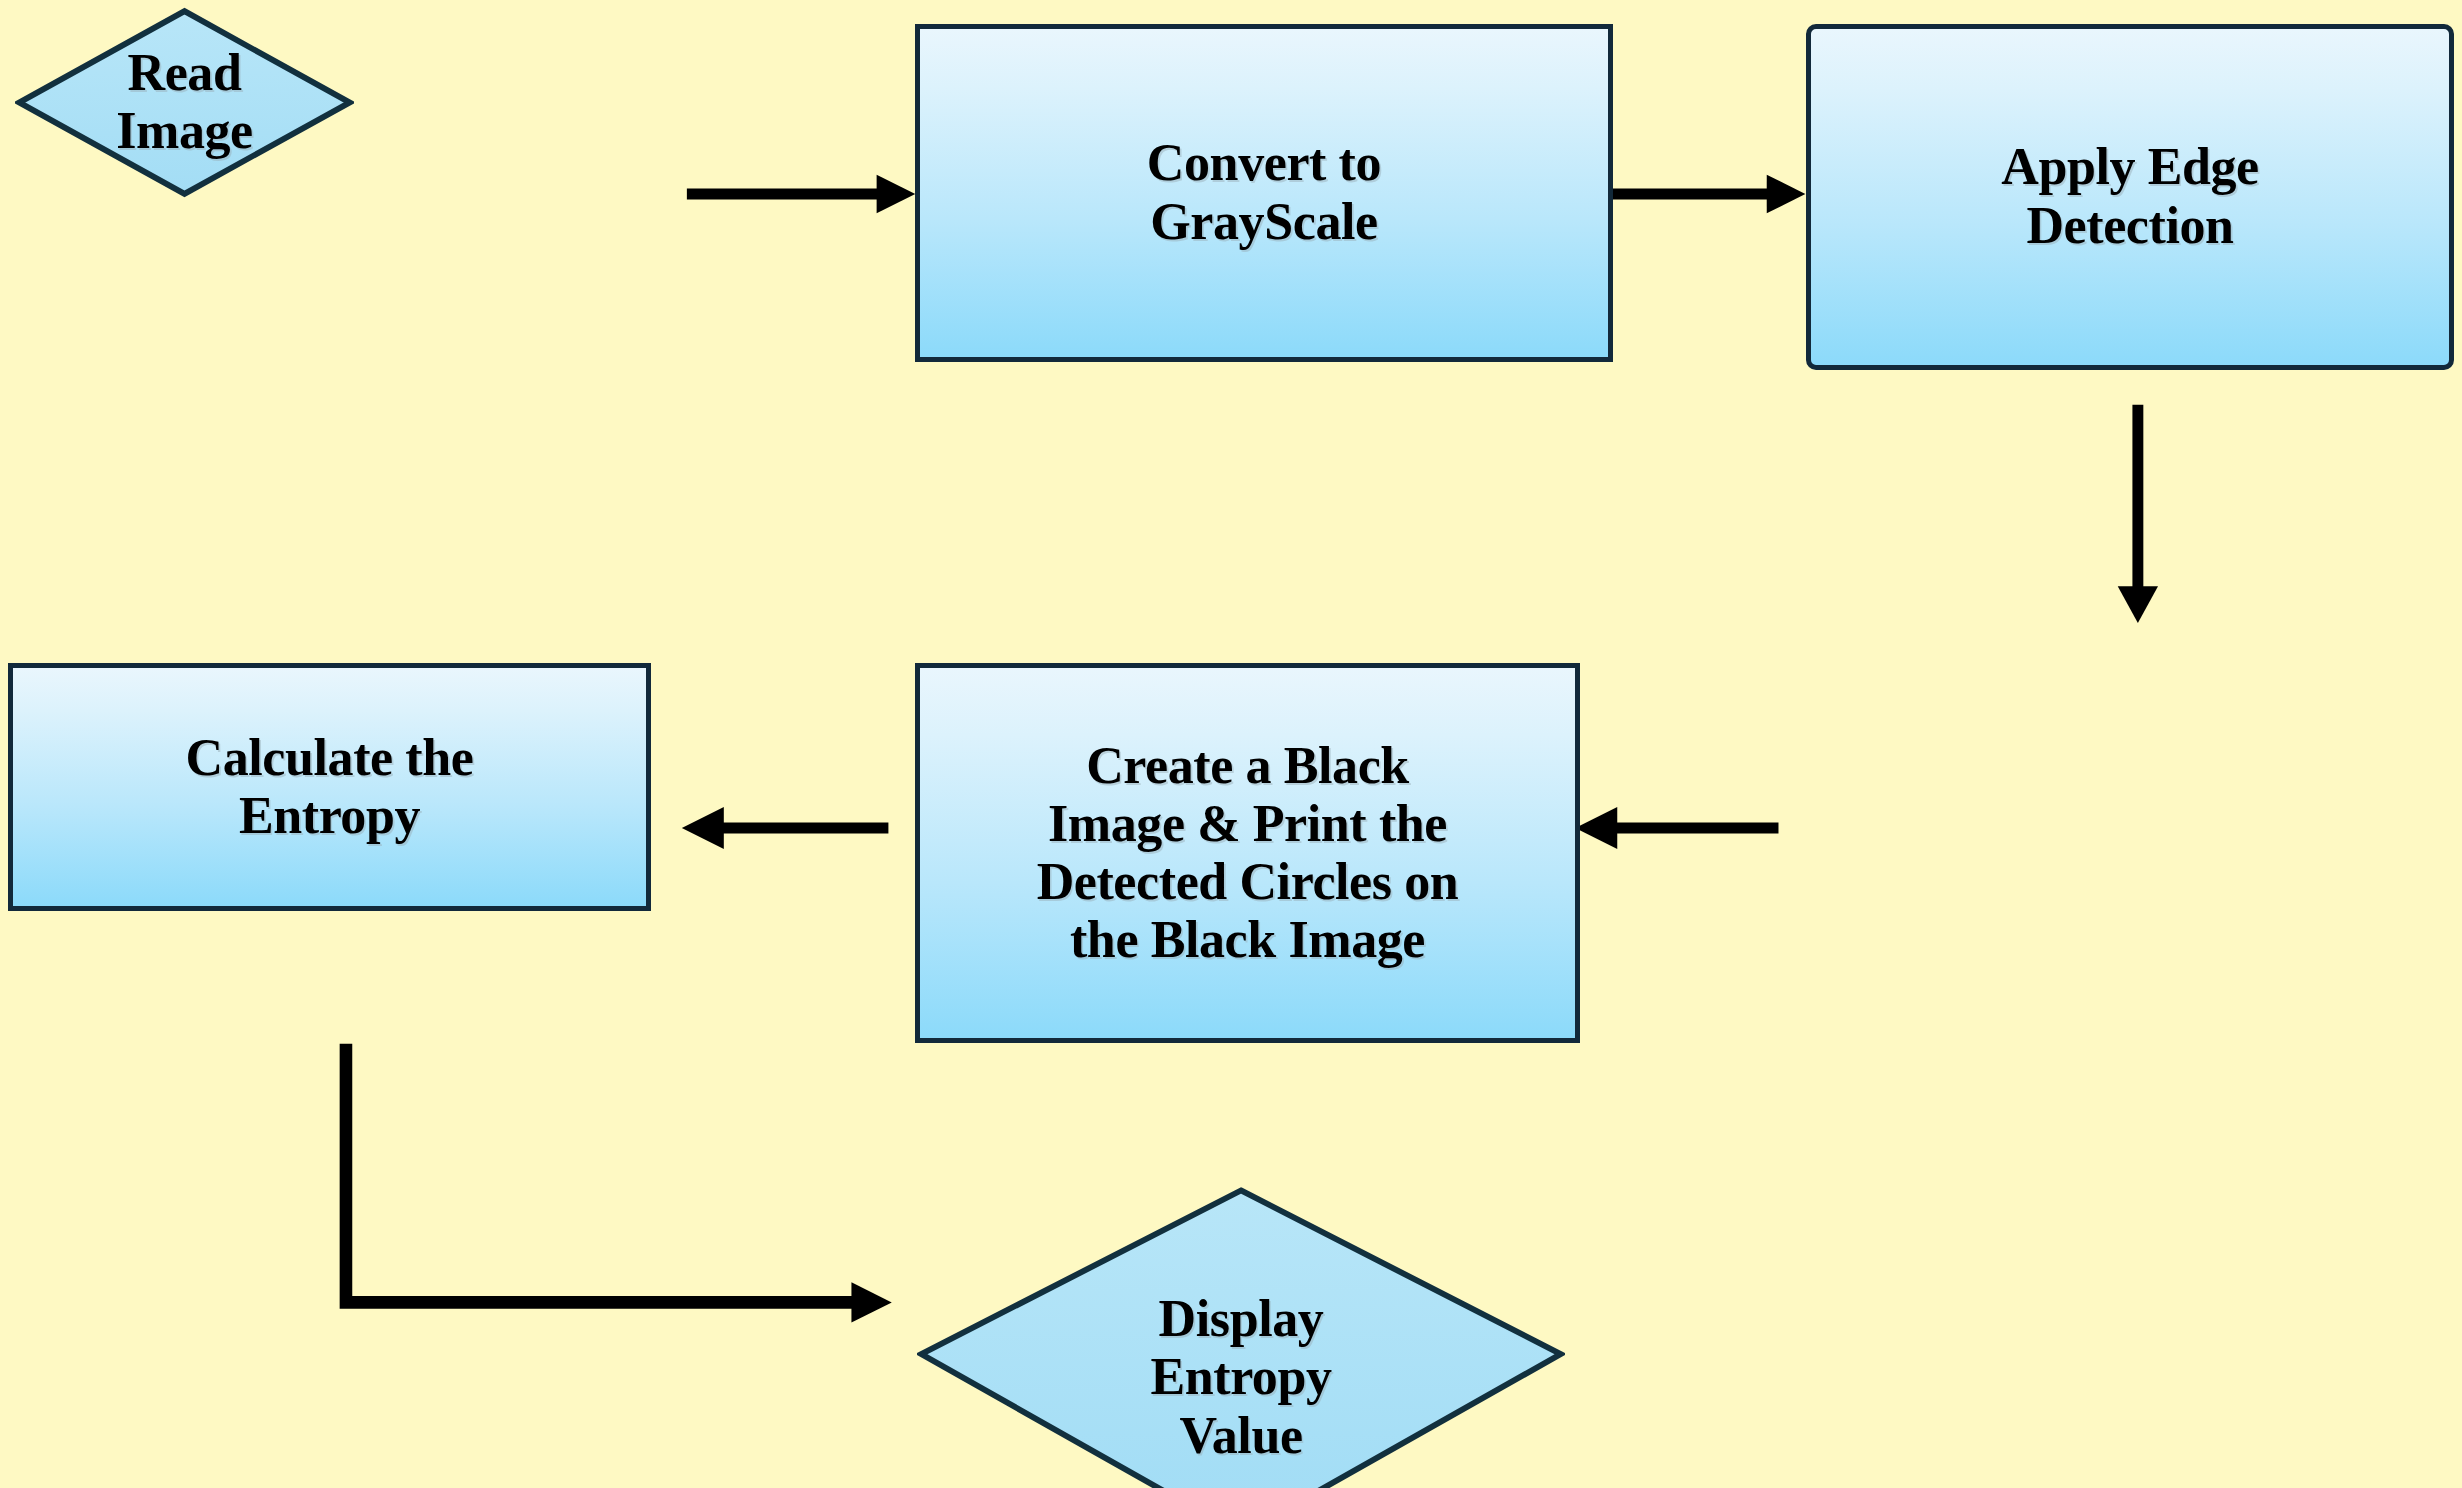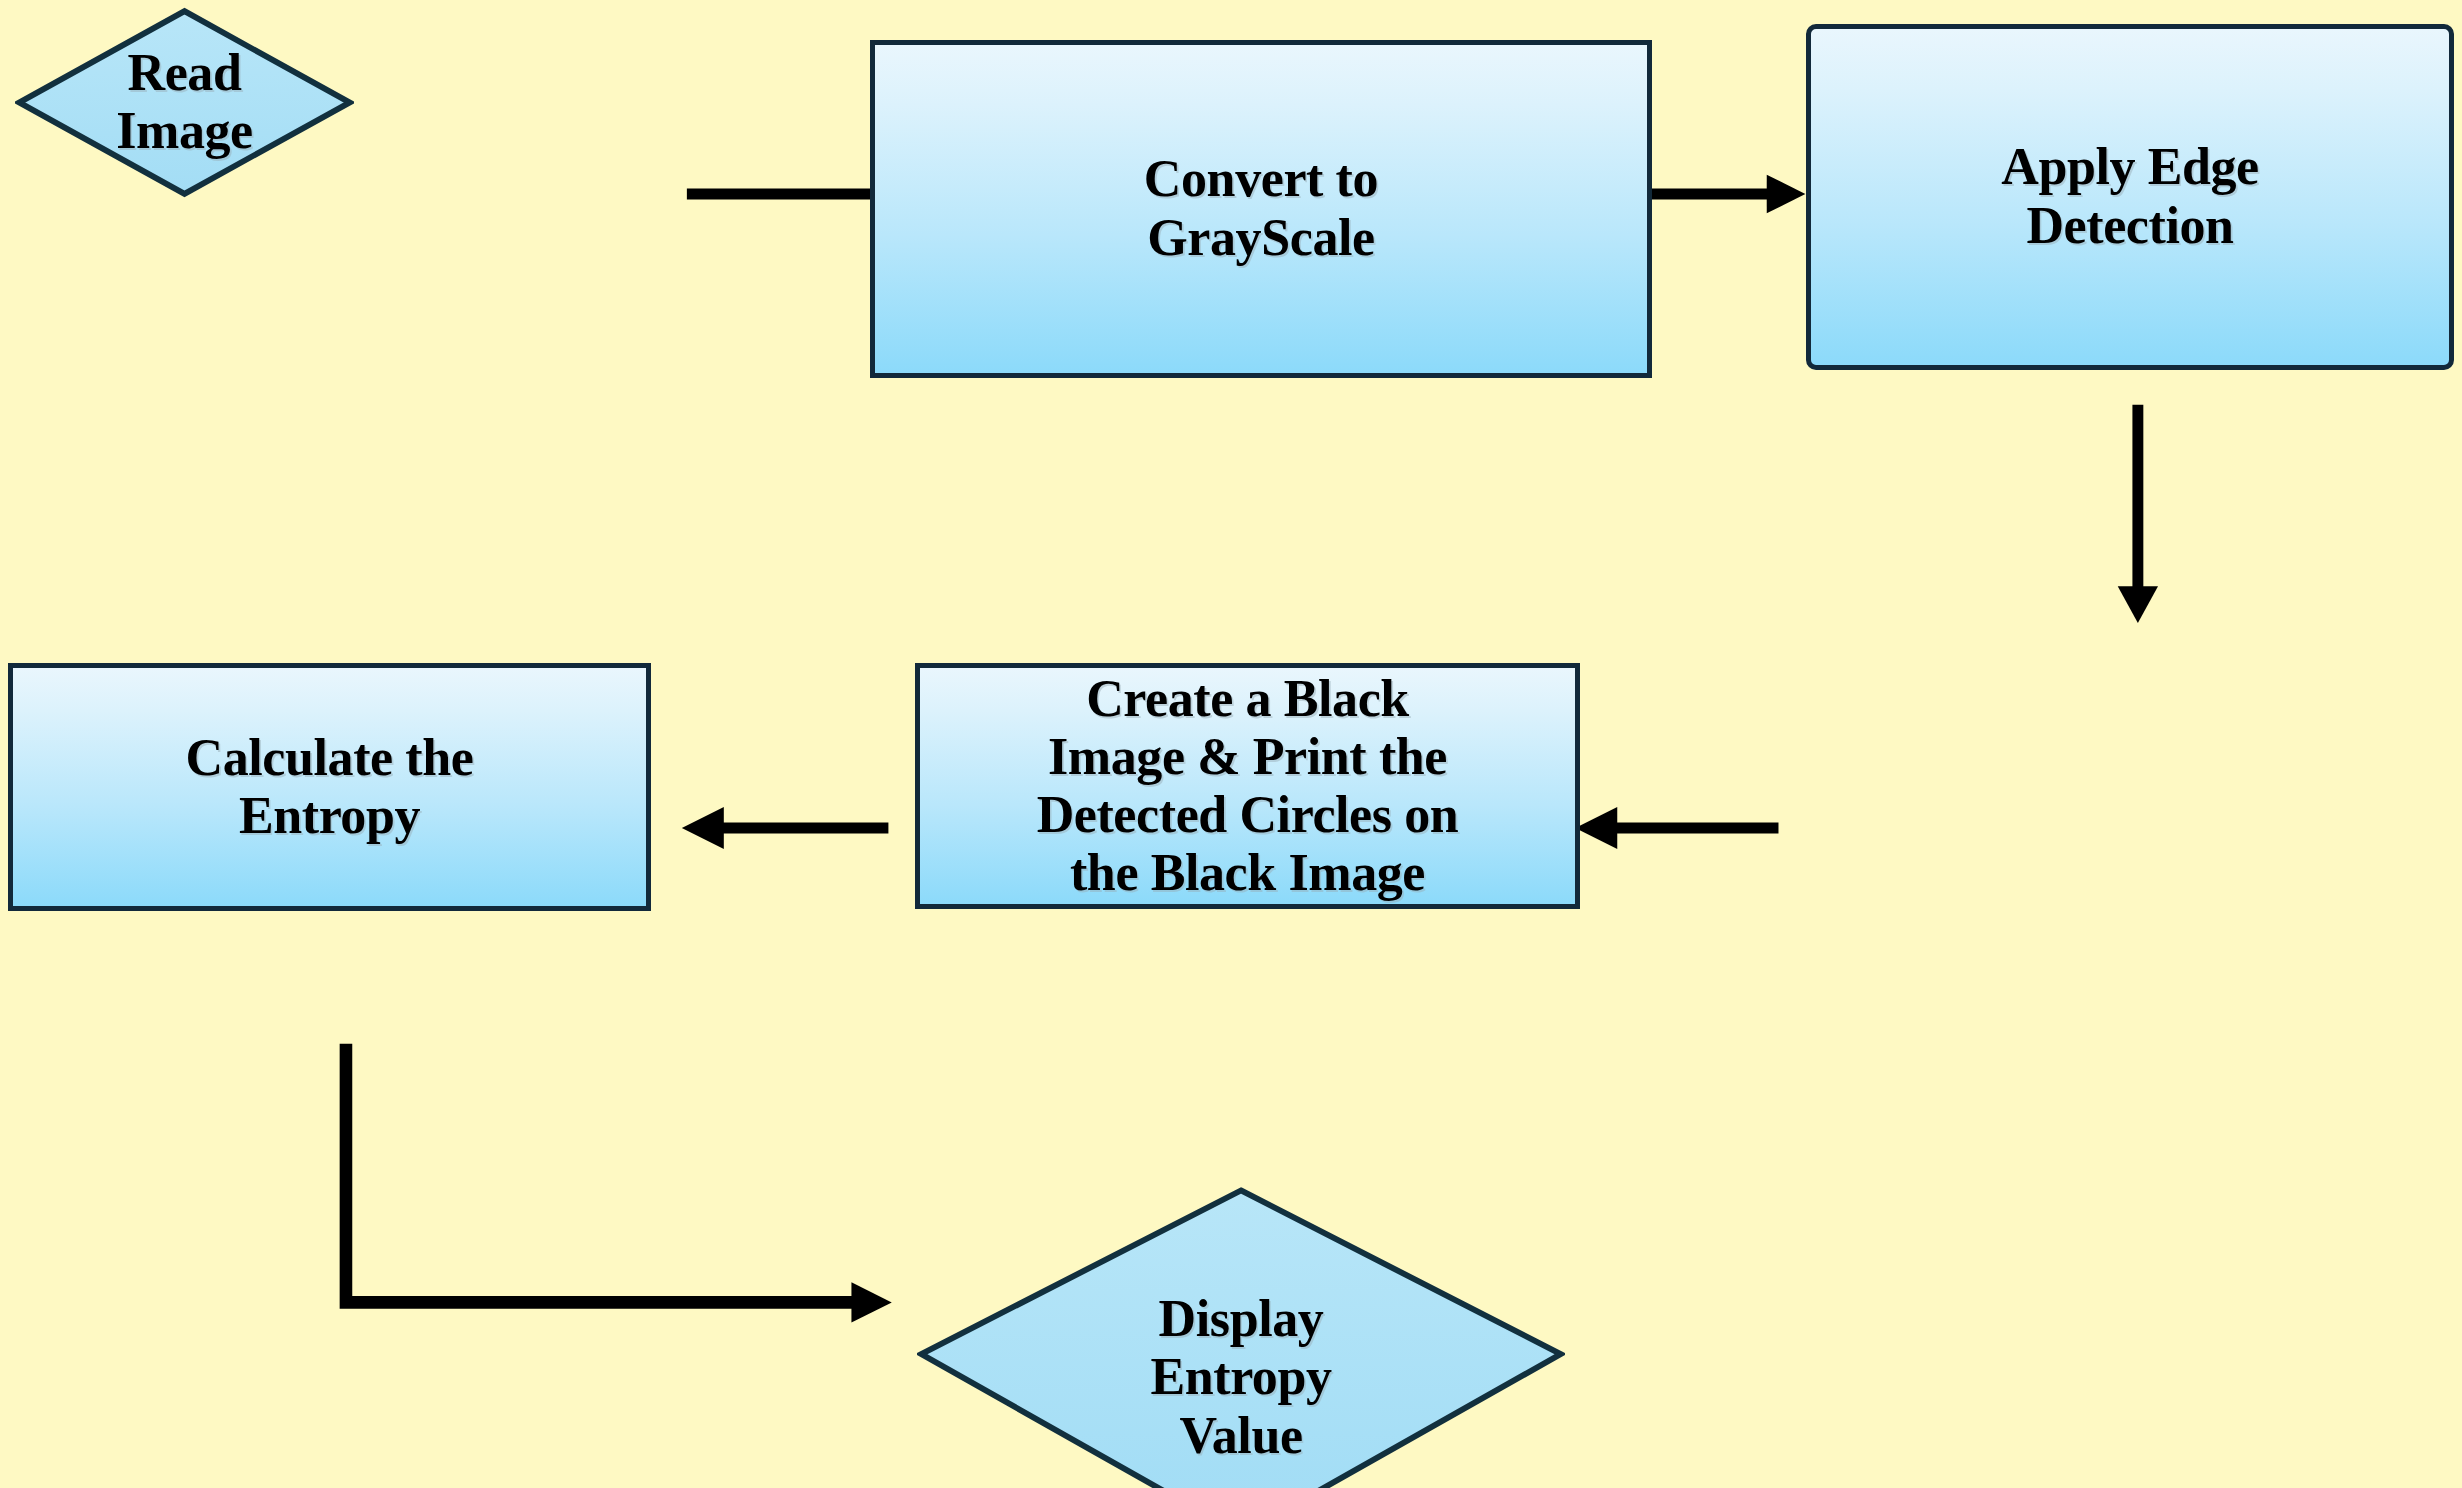--- a/index.html
+++ b/index.html
@@ -115,7 +115,7 @@
 Image</div>
   </div>
 
-  <div class="proc-box" style="left:870px; top:23.5px; width:782px; height:338px;margin-top:16px;">
+  <div class="proc-box" style="left:915px; top:23.5px; width:698px; height:338px;">
     <div class="node-label">Convert to
 GrayScale</div>
   </div>

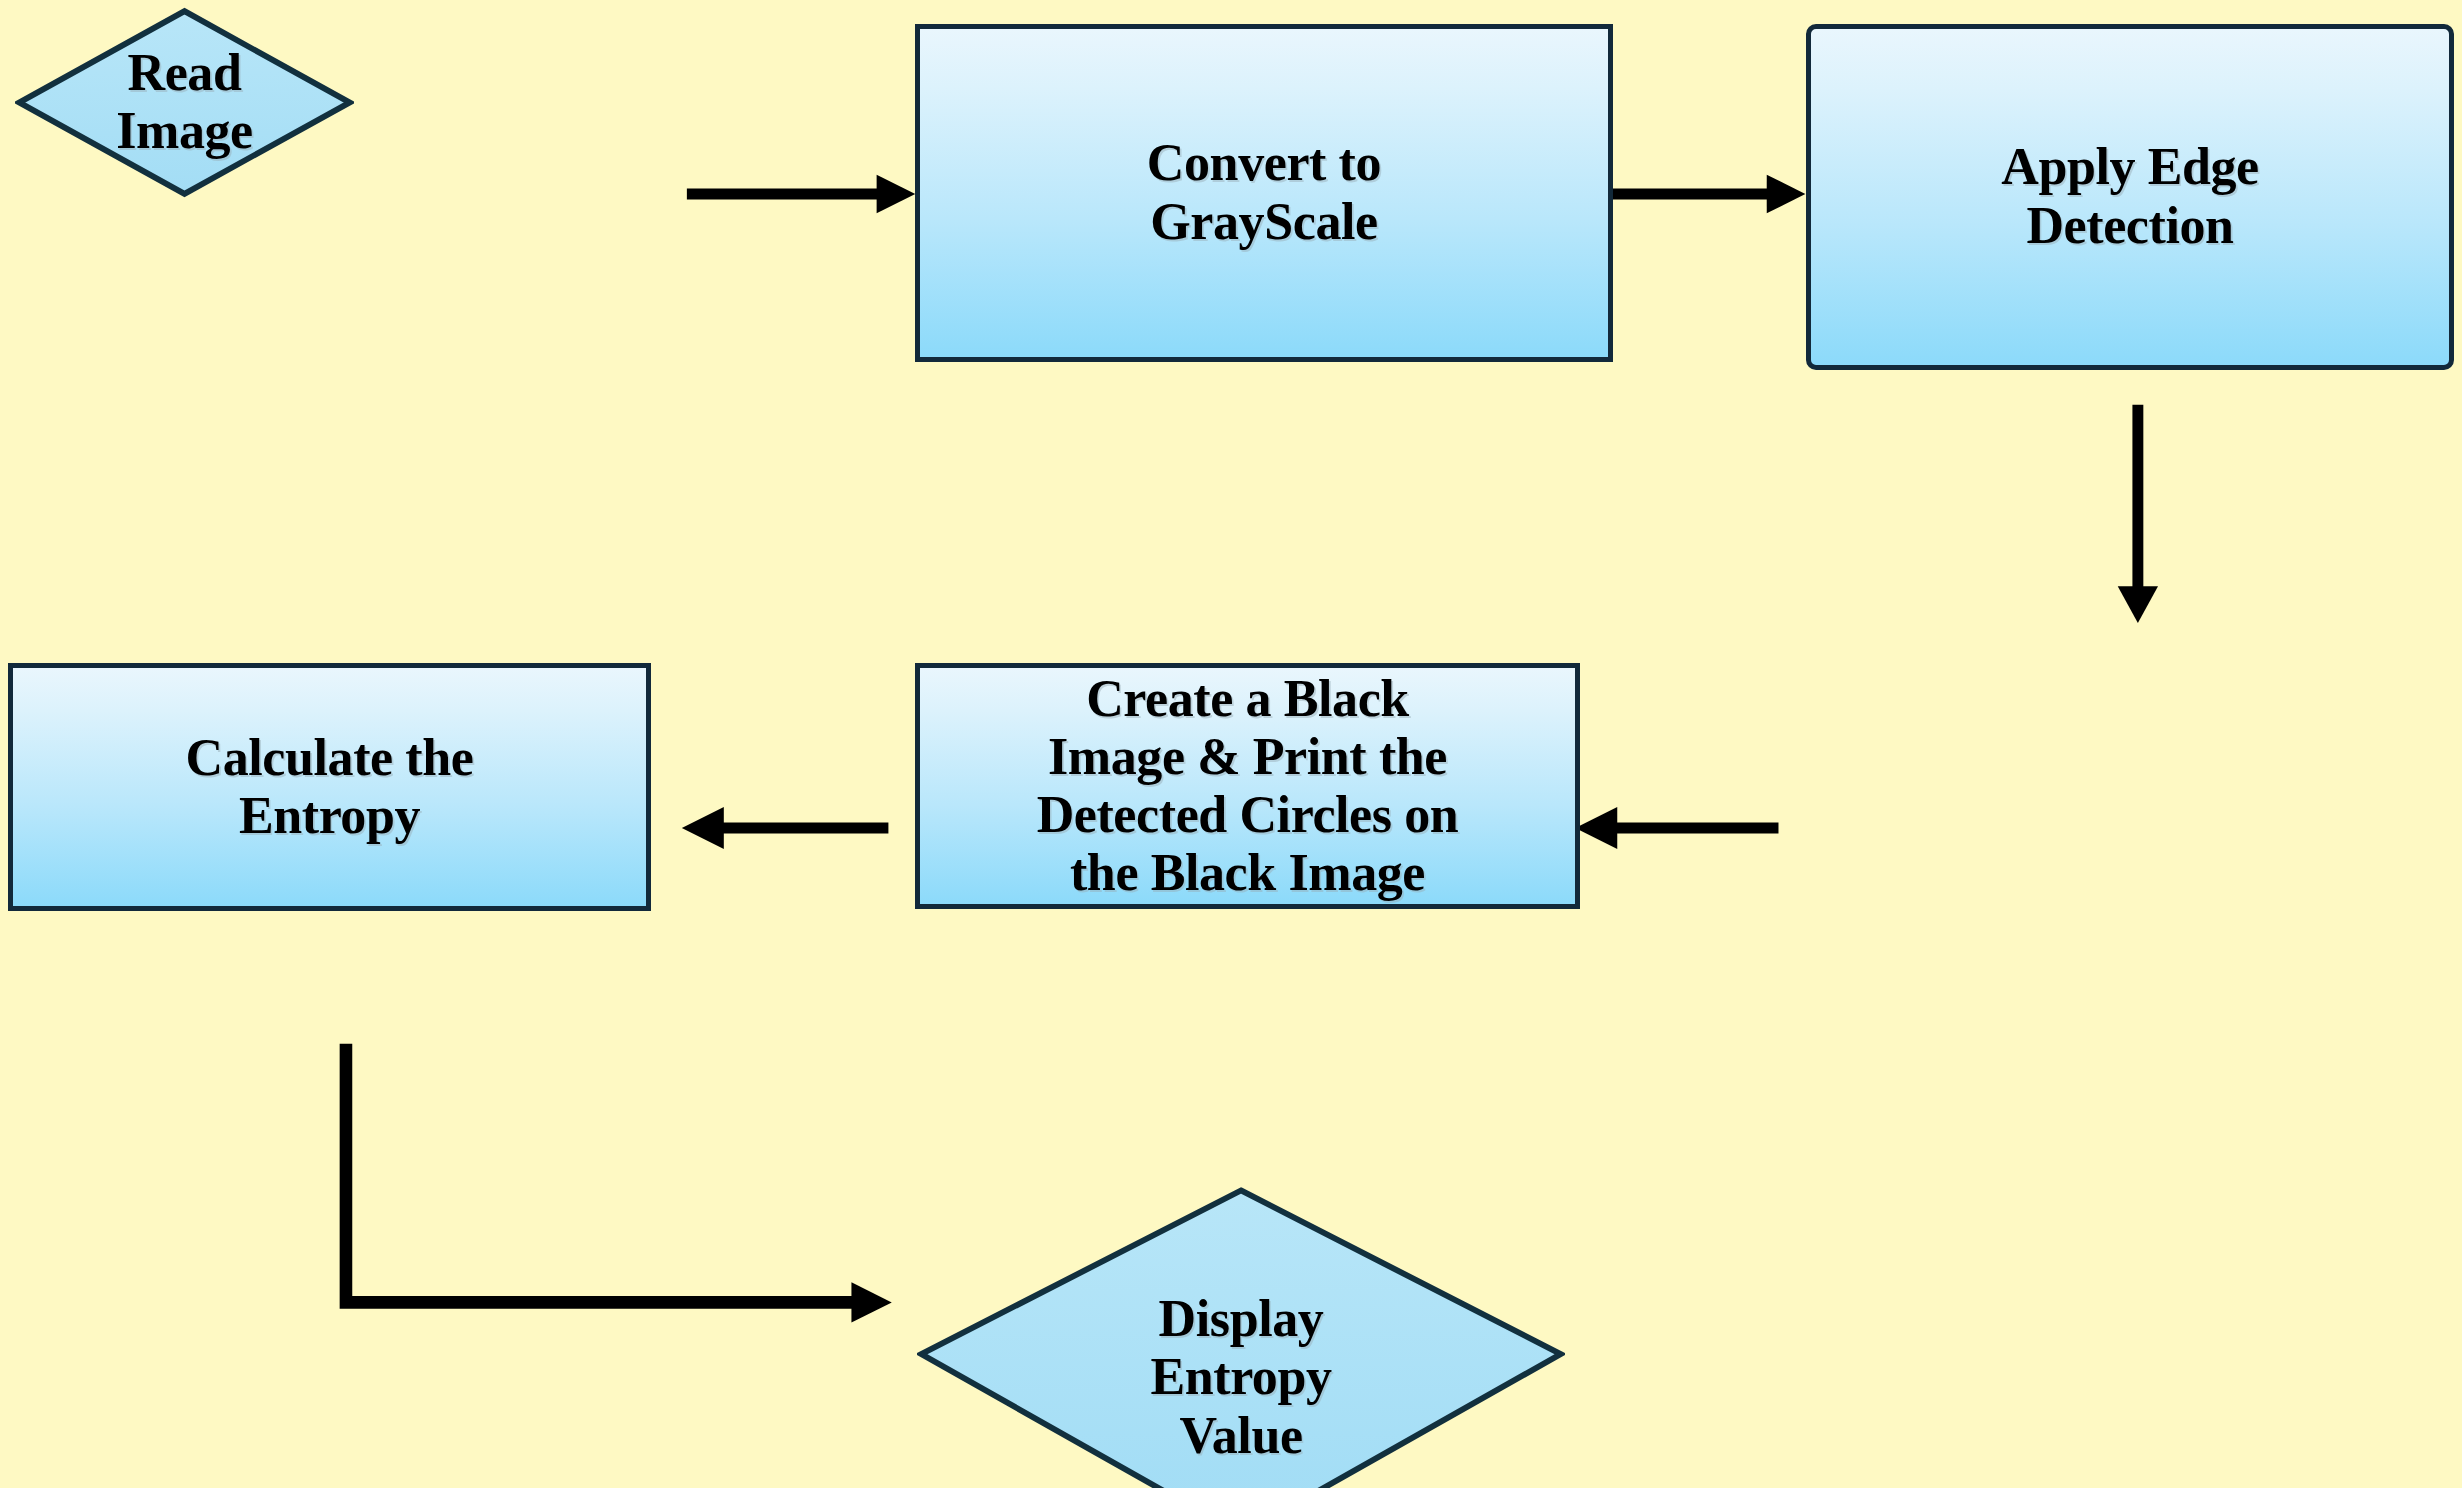--- a/index.html
+++ b/index.html
@@ -126,7 +126,7 @@
   </div>
 
 
-  <div class="proc-box" style="left:915px; top:663px; width:665px; height:246px;">
+  <div class="proc-box" style="left:915px; top:663px; width:665px; height:380px;">
     <div class="node-label">Create a Black
 Image &amp; Print the
 Detected Circles on

